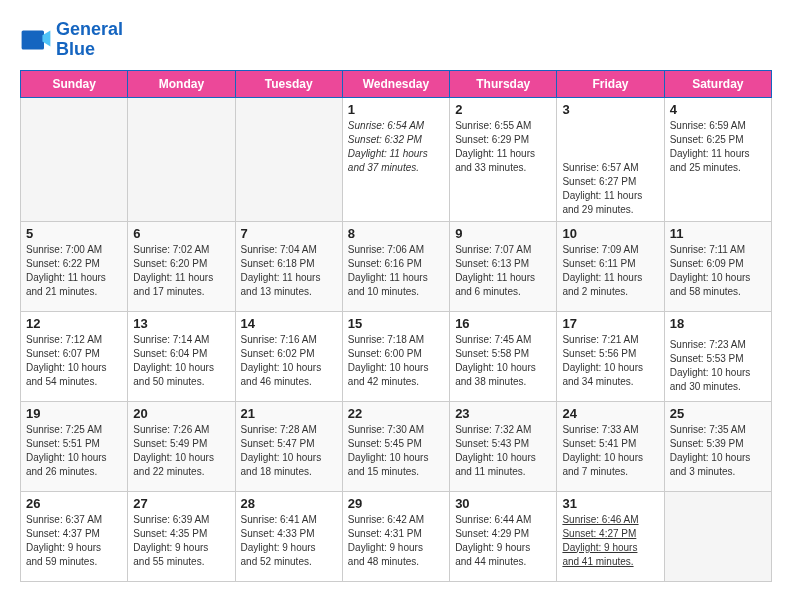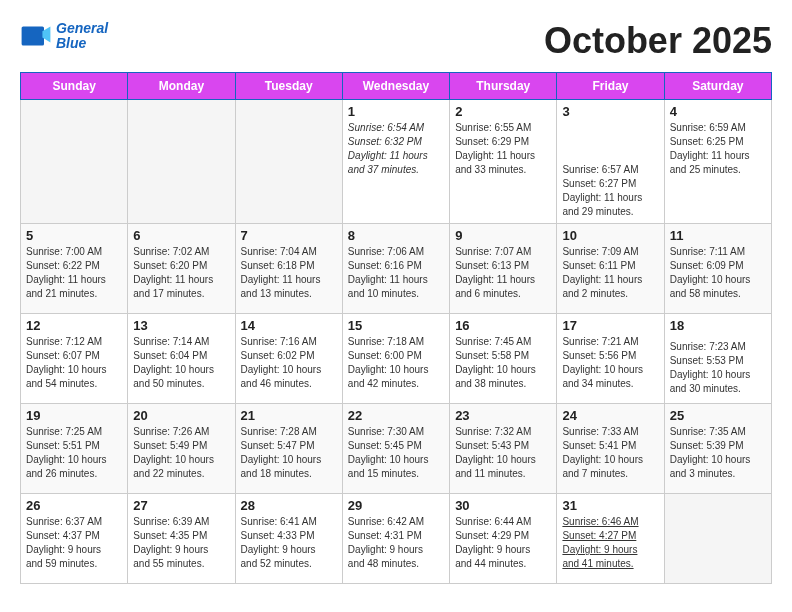--- a/index.html
+++ b/index.html
@@ -21,11 +21,10 @@
       align-items: center;
     }
     .logo-text {
-      font-size: 14px;
+      font-size: 18px;
       font-weight: bold;
       color: #333;
       line-height: 1.1;
-      font-style: italic;
     }
     .logo-text span {
       color: #1565c0;

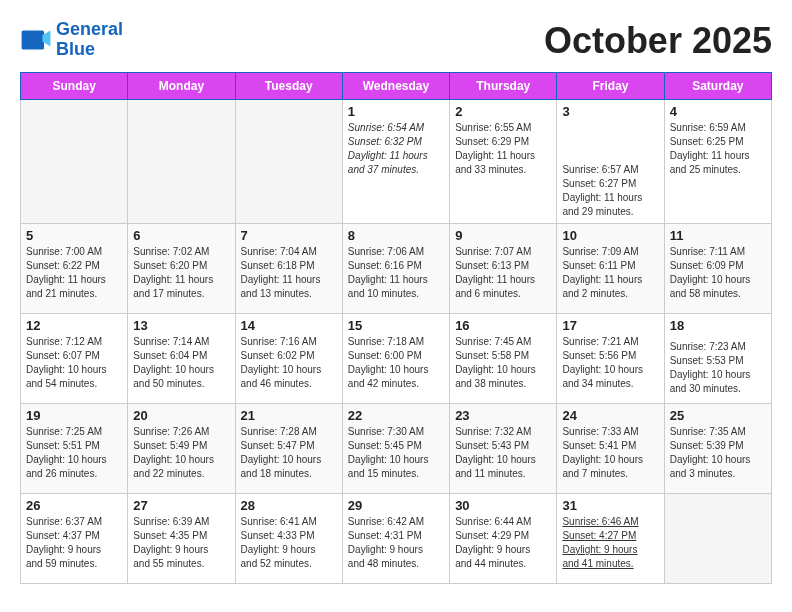--- a/index.html
+++ b/index.html
@@ -104,7 +104,6 @@
     </div>
   </div>
   <div class="title-block">
-    <div class="month-title">October 2025</div>
   </div>
 </div>
 

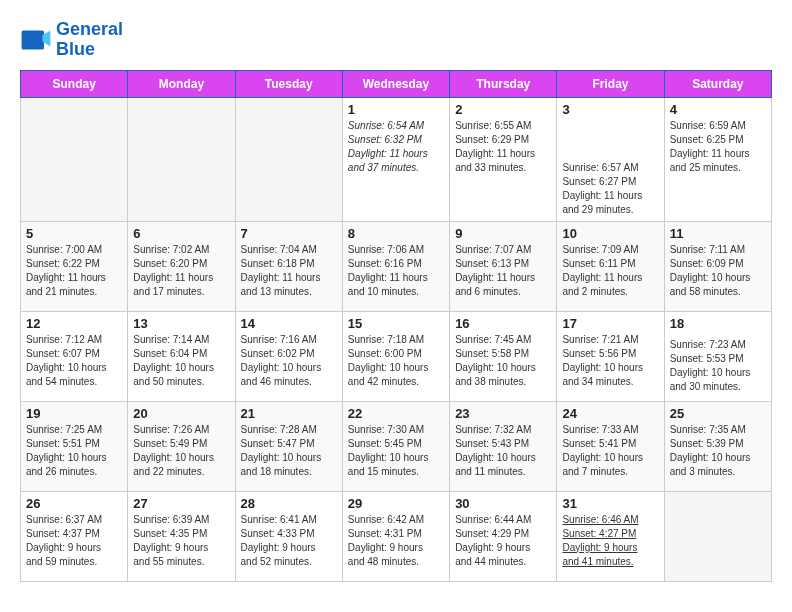--- a/index.html
+++ b/index.html
@@ -53,7 +53,7 @@
       table-layout: fixed;
     }
     thead tr th {
-      background: #d946ef;
+      background: #ec4899;
       color: #fff;
       font-size: 12px;
       font-weight: bold;

